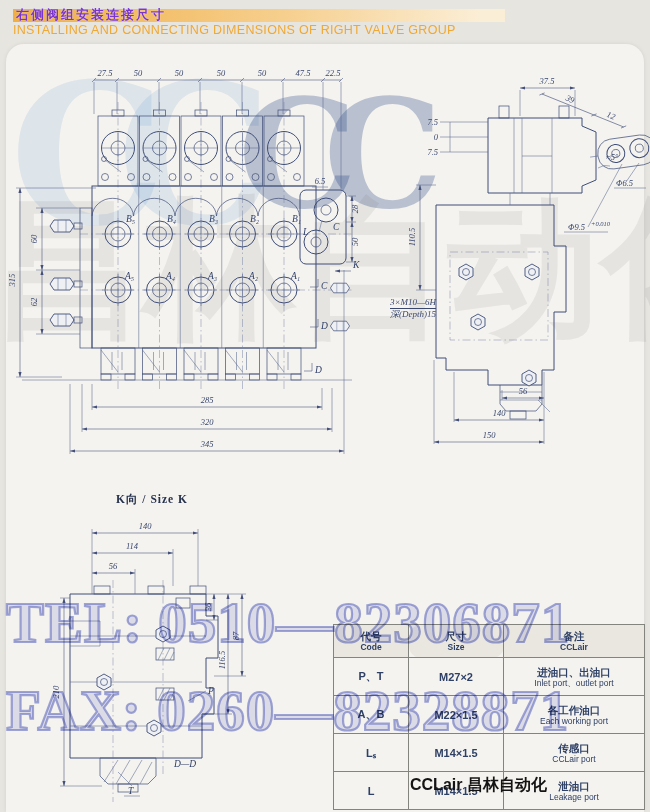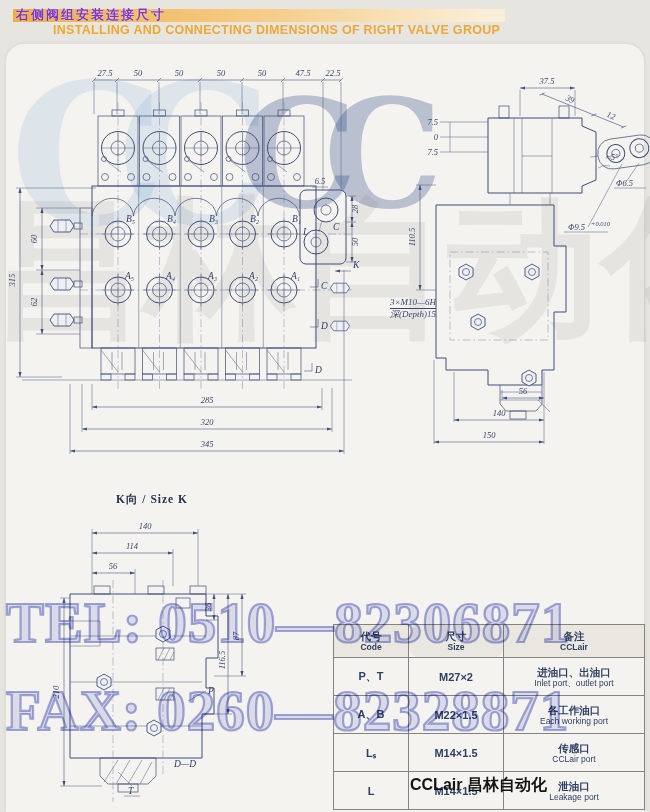--- a/index.html
+++ b/index.html
@@ -12,8 +12,8 @@
            background:linear-gradient(to right,#f0ae45,#f6cf8e 55%,#fbeed6 95%);}
   .hdr-zh{position:absolute;left:16px;top:6px;font-size:13px;font-weight:bold;color:#6d28d9;
           letter-spacing:2px;opacity:.9;text-shadow:0 0 1px #fff;}
-  .hdr-en{position:absolute;left:13px;top:23px;font-size:12.5px;font-weight:bold;color:#f0a832;
-          letter-spacing:.3px;margin-left:40px;}
+  .hdr-en{position:absolute;left:13px;top:23px;font-size:12.5px;font-weight:normal;color:#f0a832;
+          letter-spacing:.3px;}
   
   .wm{position:absolute;pointer-events:none;white-space:nowrap;}
   .wm-cc-light{left:10px;top:40px;font-family:"DejaVu Serif",serif;font-weight:bold;

